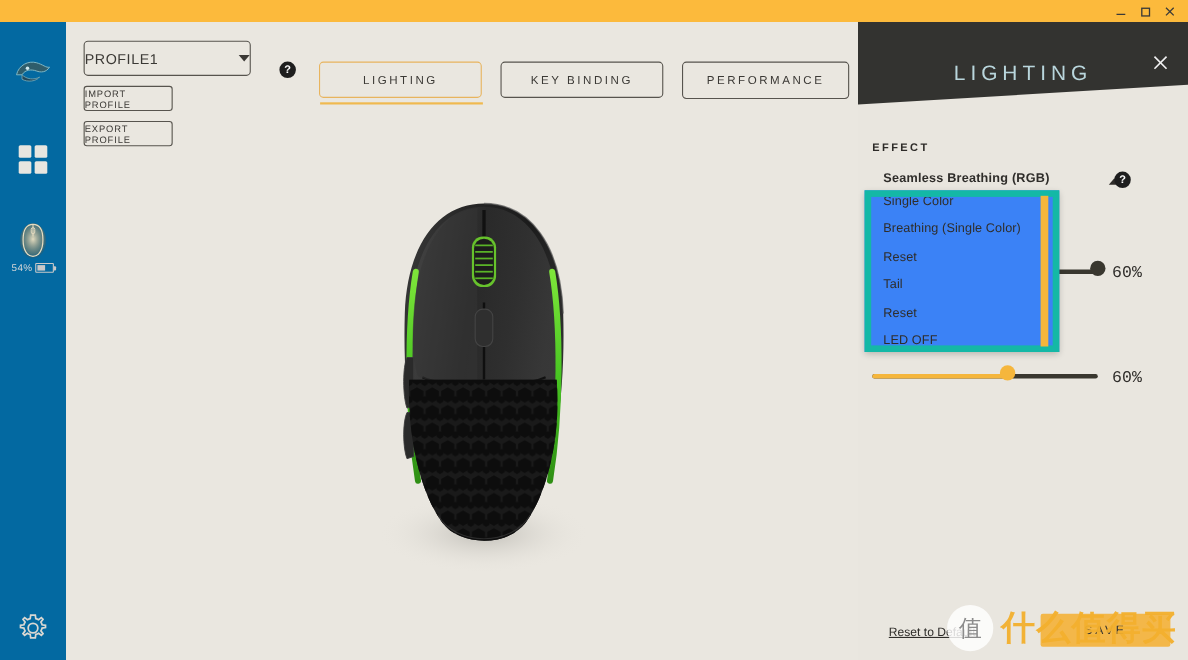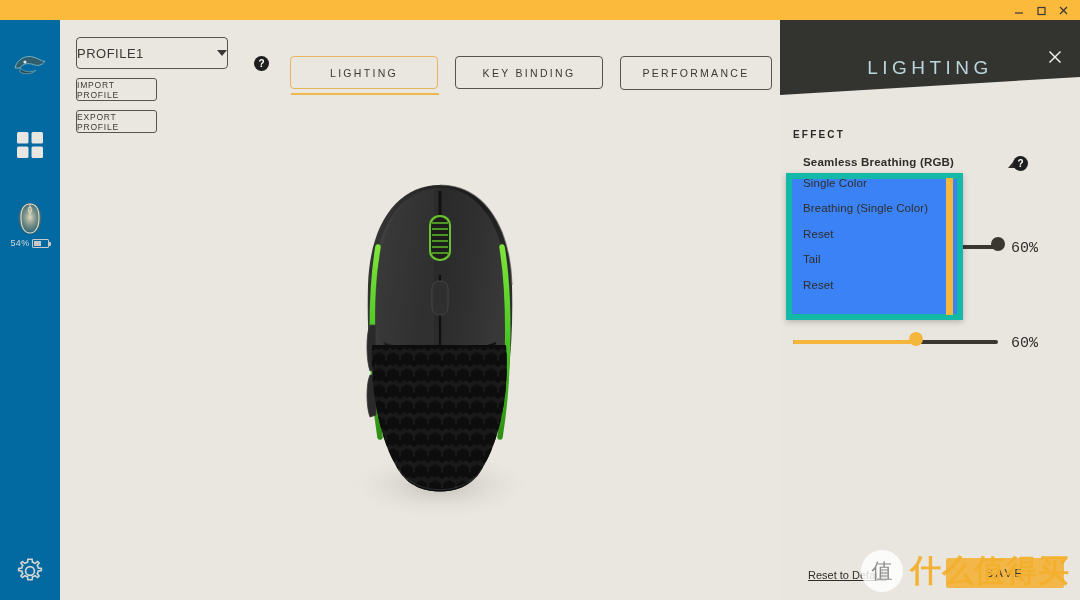--- a/index.html
+++ b/index.html
@@ -426,6 +426,7 @@
         <div class="dd-item">Reset</div>
         <div class="dd-item">Tail</div>
         <div class="dd-item">Reset</div>
+        <div class="dd-item">LED OFF</div>
       </div>
     </div>
     <div class="dd-thumb"></div>

